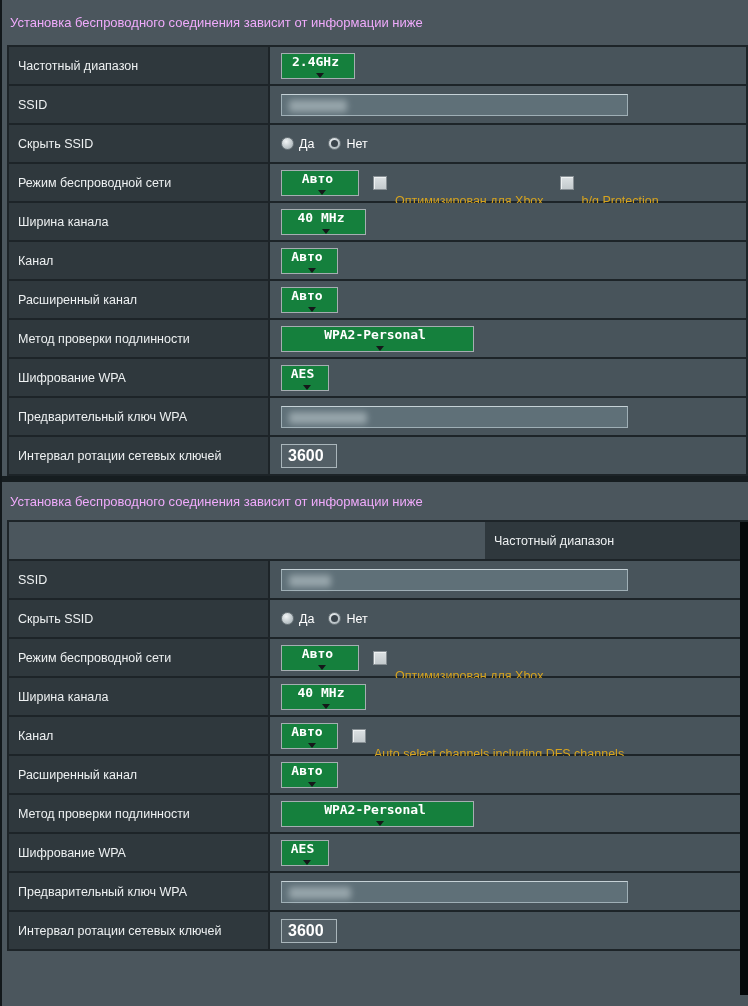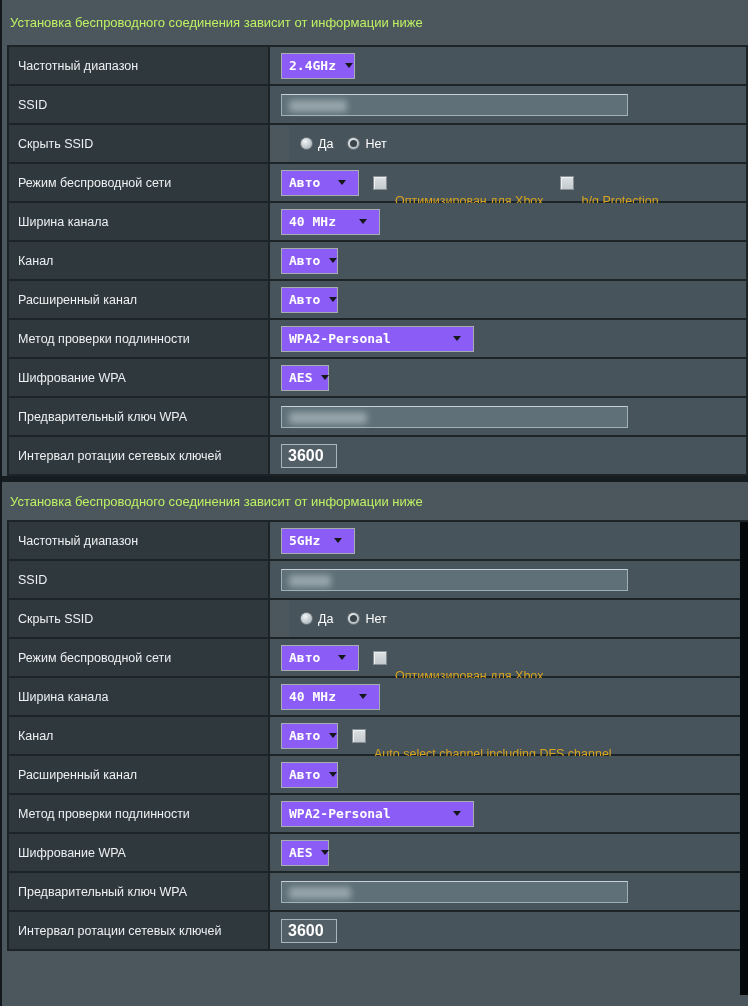--- a/index.html
+++ b/index.html
@@ -24,7 +24,7 @@
   .section-header{
     height:45px;display:flex;align-items:center;
     padding-left:10px;box-sizing:border-box;
-    font-size:13px;color:#bef264;
+    font-size:13px;color:#f0abfc;
   }
   .section-header.second{height:38px;}
   .section-gap{height:6px;background:#161d20;}

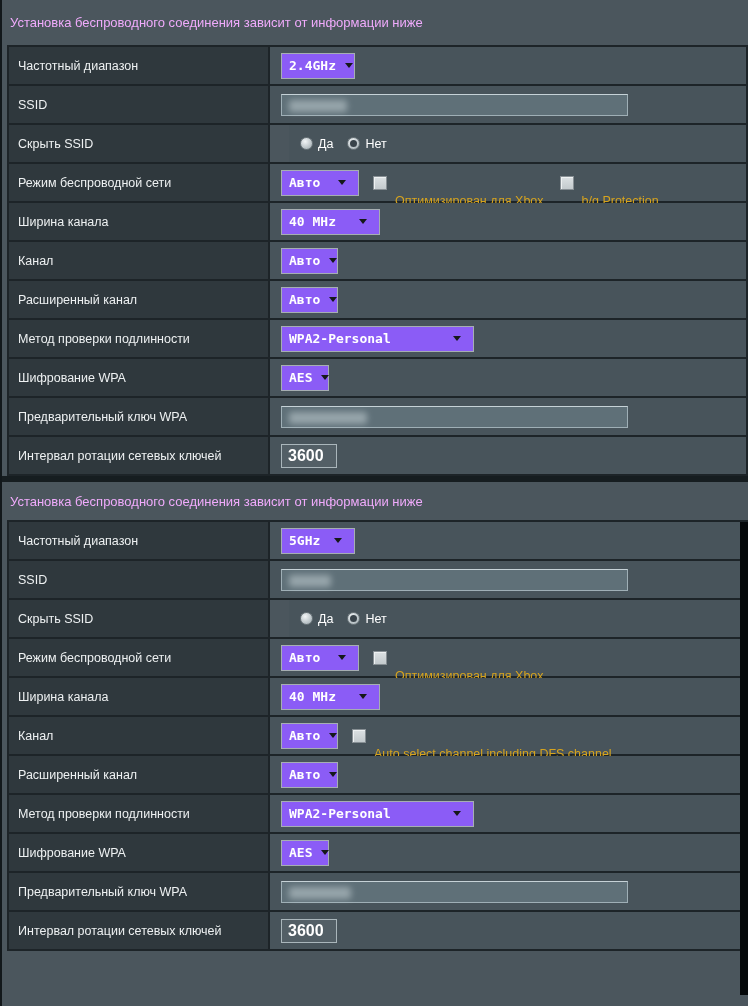--- a/index.html
+++ b/index.html
@@ -50,10 +50,11 @@
   .select{
     display:inline-flex;align-items:center;justify-content:space-between;
     height:26px;box-sizing:border-box;
-    background:#8b5cf6;border:1px solid #a6aeb2;
+    background:#15803d;border:1px solid #a6aeb2;
     padding:0 12px 0 7px;
     font-family:"DejaVu Sans Mono", monospace;font-weight:bold;font-size:13px;color:#ffffff;
     cursor:default;
+    flex-direction:column;
   }
   .arrow{width:0;height:0;border-left:4px solid transparent;border-right:4px solid transparent;
     border-top:5px solid #15181a;margin-left:9px;flex:none;}

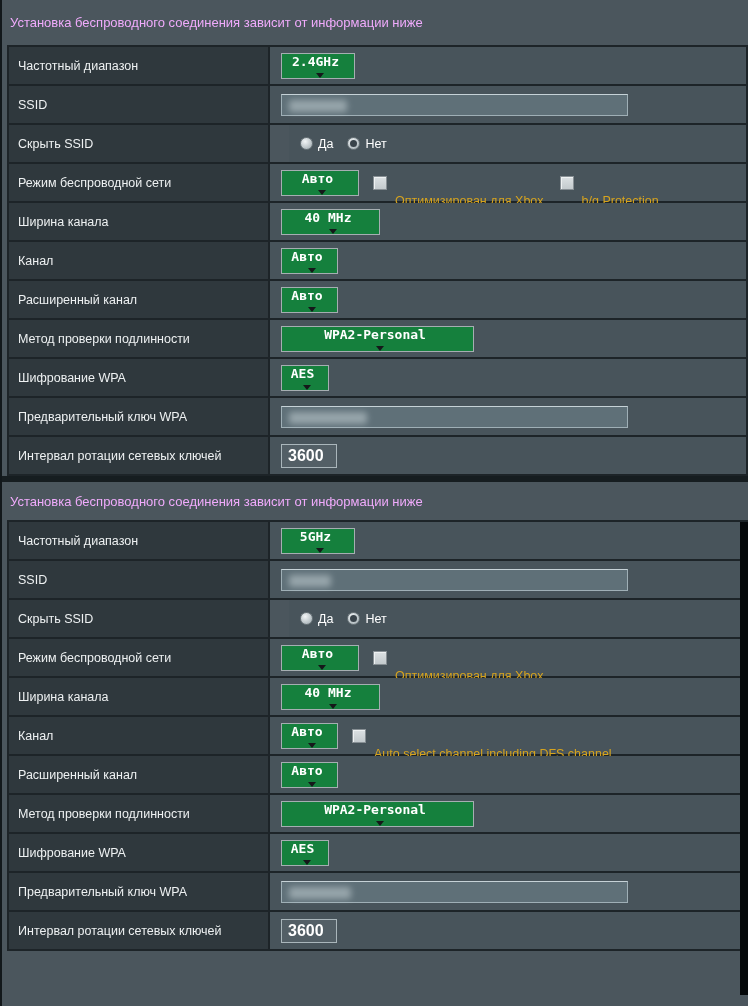--- a/index.html
+++ b/index.html
@@ -76,7 +76,7 @@
   }
 
   
-  .radio-group{display:flex;align-items:center;margin-left:19px;}
+  .radio-group{display:flex;align-items:center;}
   .radio{
     width:13px;height:13px;border-radius:50%;flex:none;position:relative;
     background:radial-gradient(circle at 38% 32%, #f2f5f6, #b9c2c6 65%, #95a0a5);

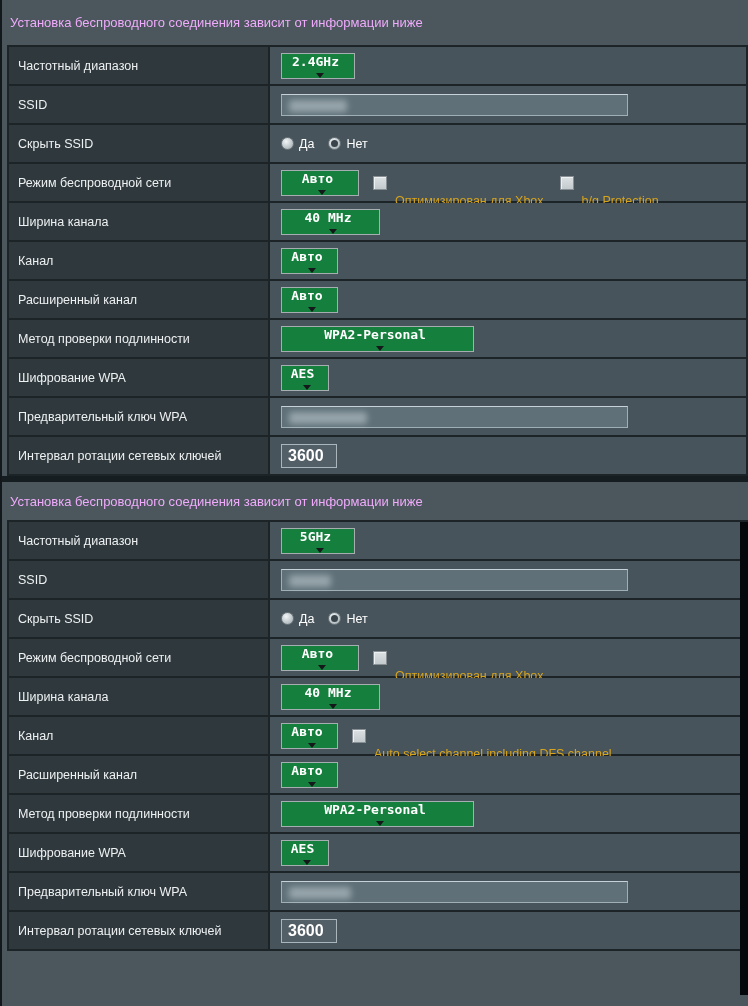--- a/index.html
+++ b/index.html
@@ -58,7 +58,7 @@
   }
   .arrow{width:0;height:0;border-left:4px solid transparent;border-right:4px solid transparent;
     border-top:5px solid #15181a;margin-left:9px;flex:none;}
-  .w74{width:74px}.w78{width:78px}.w95{width:99px}.w57{width:57px}.w178{width:193px}.w48{width:48px}
+  .w74{width:74px}.w78{width:78px}.w95{width:85px}.w57{width:57px}.w178{width:193px}.w48{width:48px}
 
   
   .text-input{

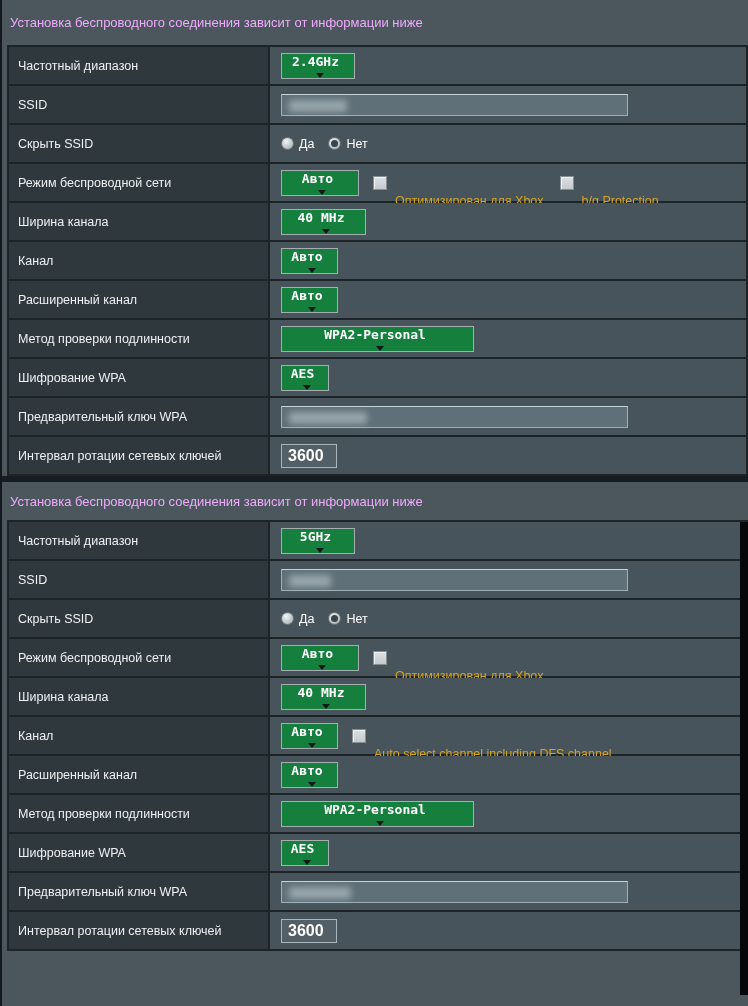--- a/index.html
+++ b/index.html
@@ -230,12 +230,6 @@
 
     <div class="row">
       <div class="cell-label">Частотный диапазон</div>
-      <div class="cell-value">
-        <div class="select w74">
-          <span>5GHz</span>
-          <span class="arrow"></span>
-        </div>
-      </div>
     </div>
 
     <div class="row">

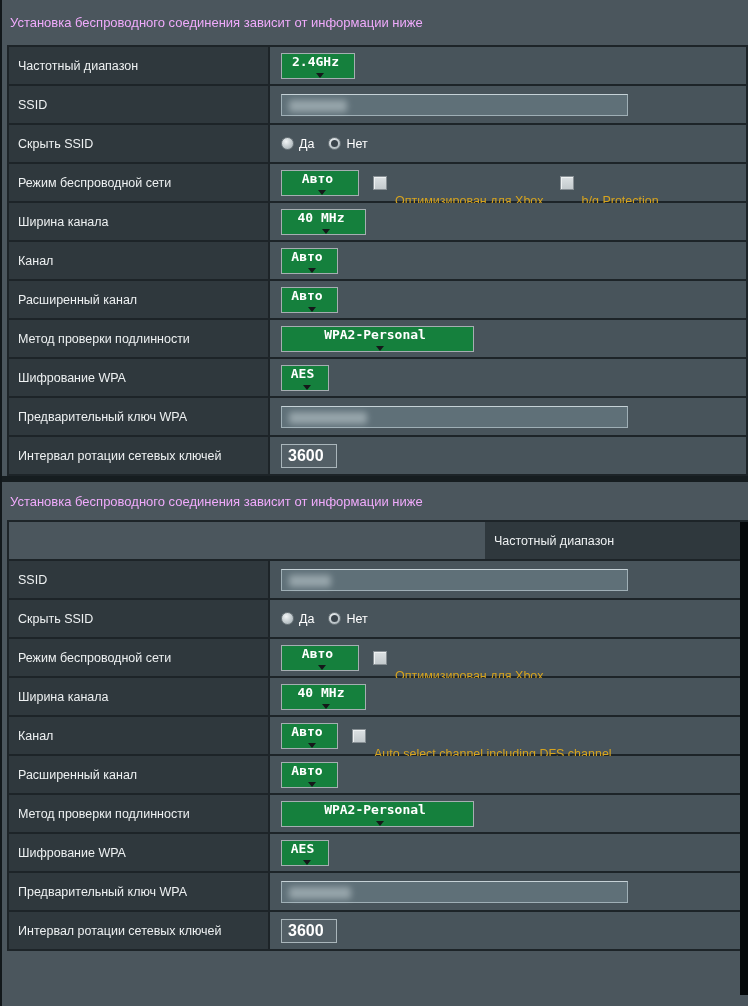--- a/index.html
+++ b/index.html
@@ -283,7 +283,7 @@
         </div>
         <span class="sel-spacer"></span>
         <span class="checkbox"></span>
-        <span class="cb-label">Auto select channel including DFS channel</span>
+        <span class="cb-label">Auto select channels including DFS channels</span>
       </div>
     </div>
 

